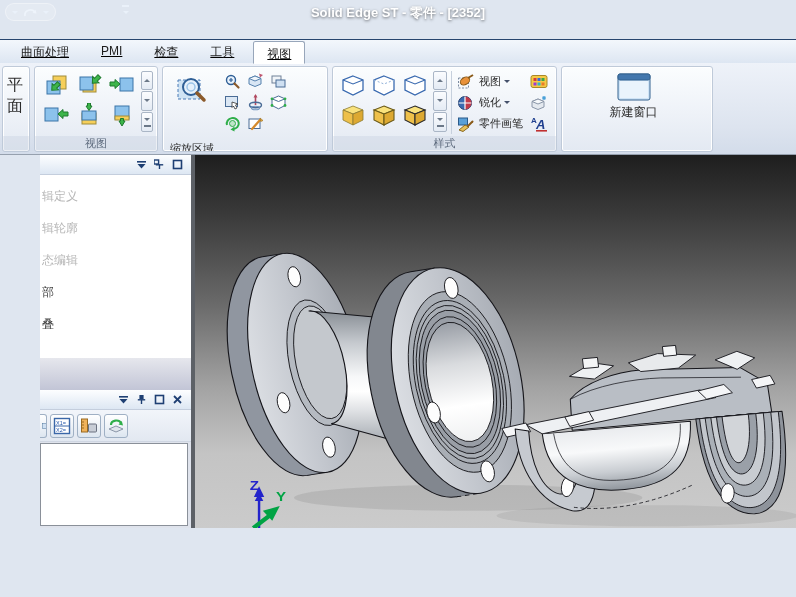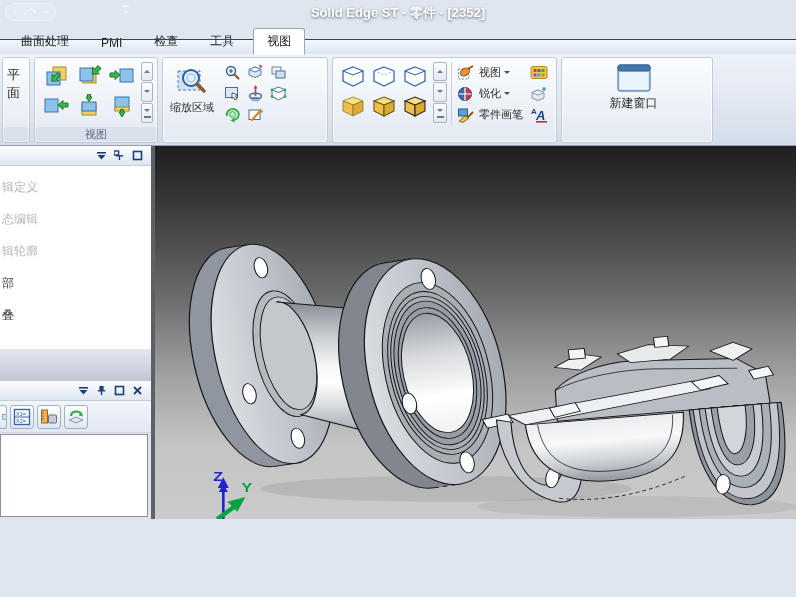--- a/index.html
+++ b/index.html
@@ -31,8 +31,8 @@
 
   
   .tabrow {
-    height:14px; background:linear-gradient(#f3f7fc,#dde6f2);
-    display:flex; align-items:flex-end; padding-left:8px;
+    height:23px; background:linear-gradient(#f3f7fc,#dde6f2);
+    display:flex; padding-left:8px;text-decoration:underline;
   }
   .tab {
     font-size:12px; color:#1c1c1c; padding:4px 13px 4px 13px; margin-right:6px; cursor:default;

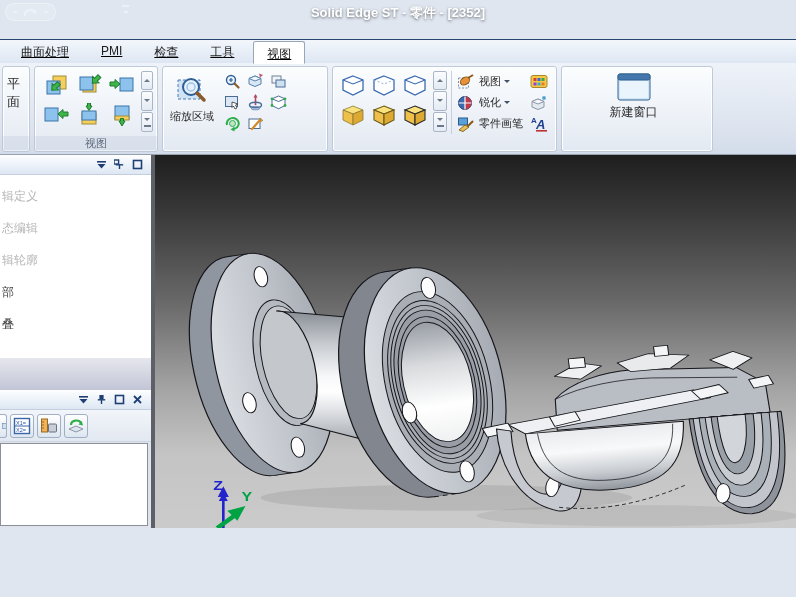--- a/index.html
+++ b/index.html
@@ -146,7 +146,7 @@
 
   <div class="rgroup" style="width:28px;">
     <div class="content" style="padding-top:8px;">
-      <span style="font-size:13px;color:#2b2b2b;">平面</span>
+      <span style="font-size:16px;color:#2b2b2b;">平面</span>
     </div>
     <div class="glabel"></div>
   </div>

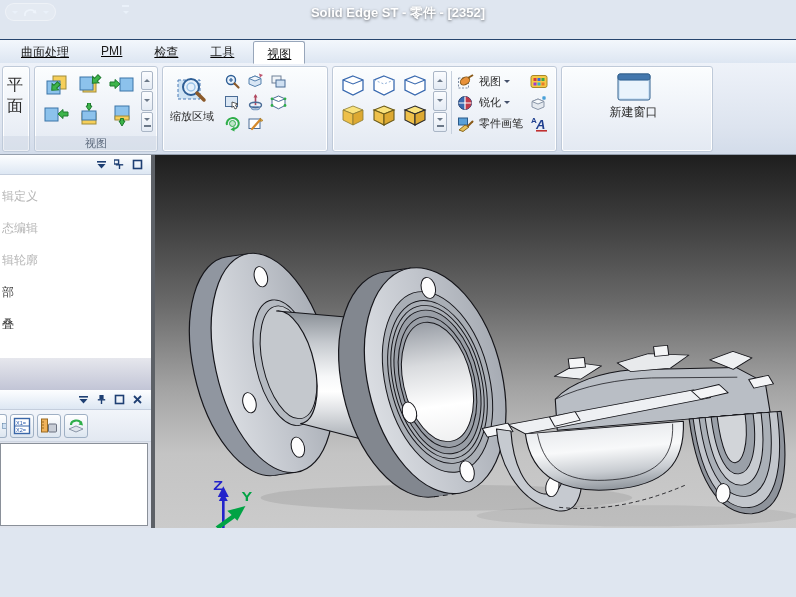--- a/index.html
+++ b/index.html
@@ -58,7 +58,7 @@
     height:15px; line-height:14px; text-align:center; font-size:11px; color:#5d6a7d;
     background:rgba(185,196,214,.28); border-radius:0 0 3px 3px;
   }
-  .bigbtn { display:flex; flex-direction:column; align-items:center; padding:2px 3px; border-radius:3px; }
+  .bigbtn { display:flex; flex-direction:column; align-items:center; padding:2px 3px; border-radius:3px;gap:32px; }
   .bigbtn .lbl { font-size:11px; color:#2b2b2b; margin-top:3px; white-space:nowrap; }
   .dd { width:0;height:0;border:3.5px solid transparent;border-top-color:#44506a; margin-top:2px; }
   .scol { width:14px; display:flex; flex-direction:column; margin-left:3px; height:62px; }

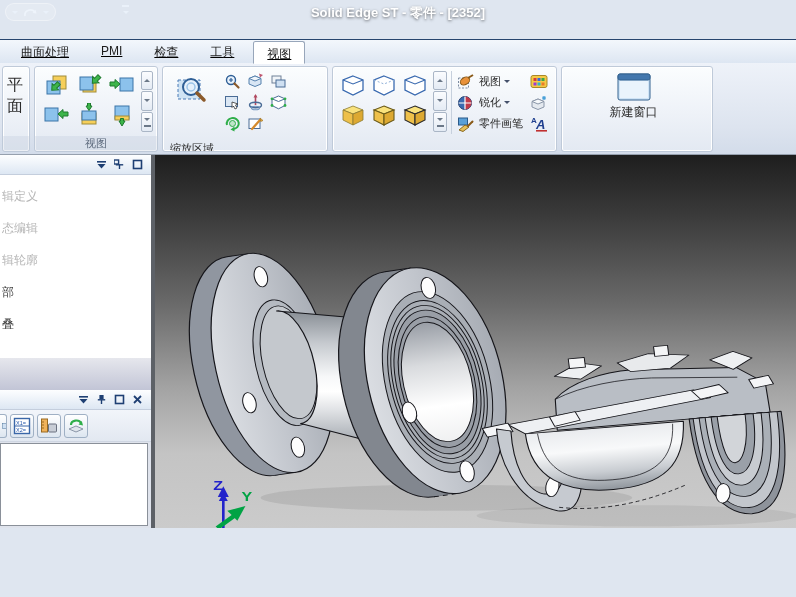--- a/index.html
+++ b/index.html
@@ -408,6 +408,7 @@
         </span>
       </div>
     </div>
+    <div class="glabel">样式</div>
   </div>
 
   <div class="rgroup" style="width:152px;">

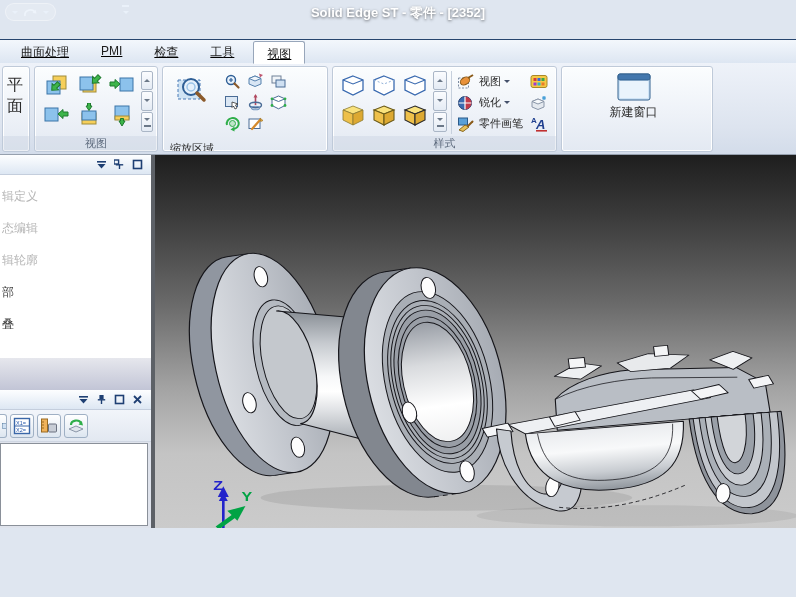--- a/index.html
+++ b/index.html
@@ -86,7 +86,7 @@
   .windiv { width:1px; background:#c2ccd9; margin:3px 3px; }
 
   
-  .main { display:flex; height:373px; }
+  .main { display:flex; height:373px;padding-left:40px; }
   .edgebar { width:155px; border-right:4px solid #5d6167; background:#dfe3ec; display:flex; flex-direction:column; }
   .panel-caption {
     height:20px; background:linear-gradient(#fdfeff,#dde7f3);

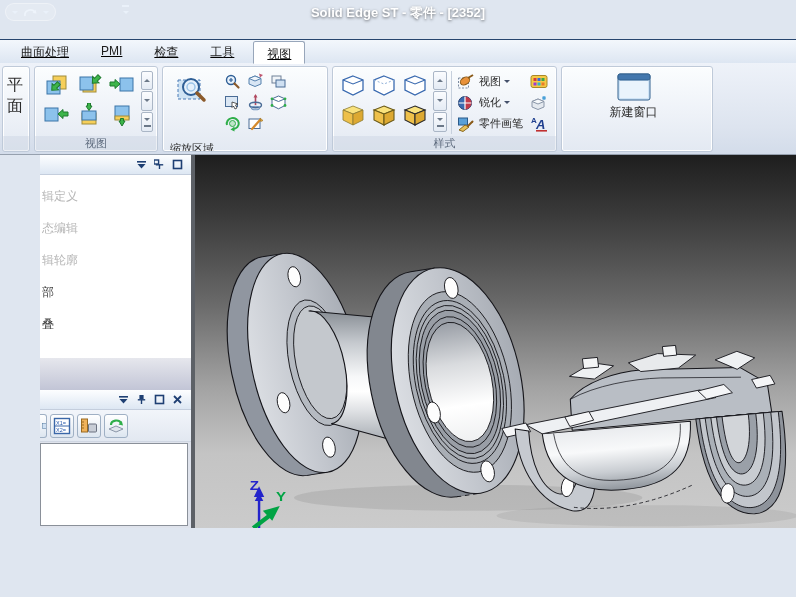--- a/index.html
+++ b/index.html
@@ -451,8 +451,8 @@
     </div>
     <div class="list-area">
       <div class="eb-item disabled">辑定义</div>
+      <div class="eb-item disabled">辑轮廓</div>
       <div class="eb-item disabled">态编辑</div>
-      <div class="eb-item disabled">辑轮廓</div>
       <div class="eb-item">部</div>
       <div class="eb-item">叠</div>
     </div>

